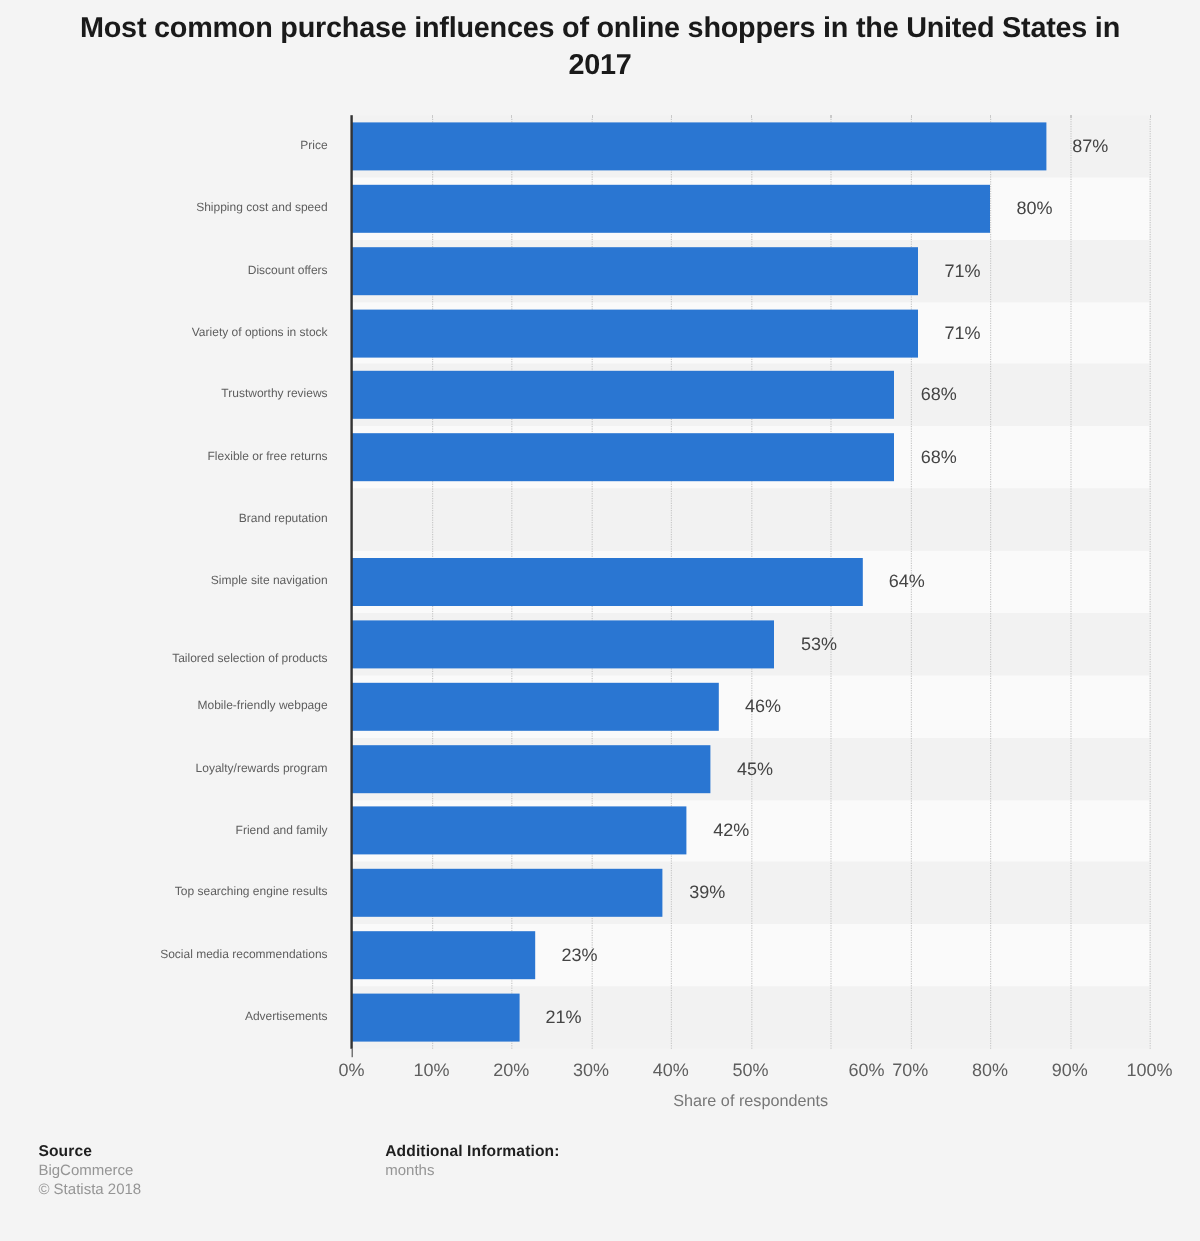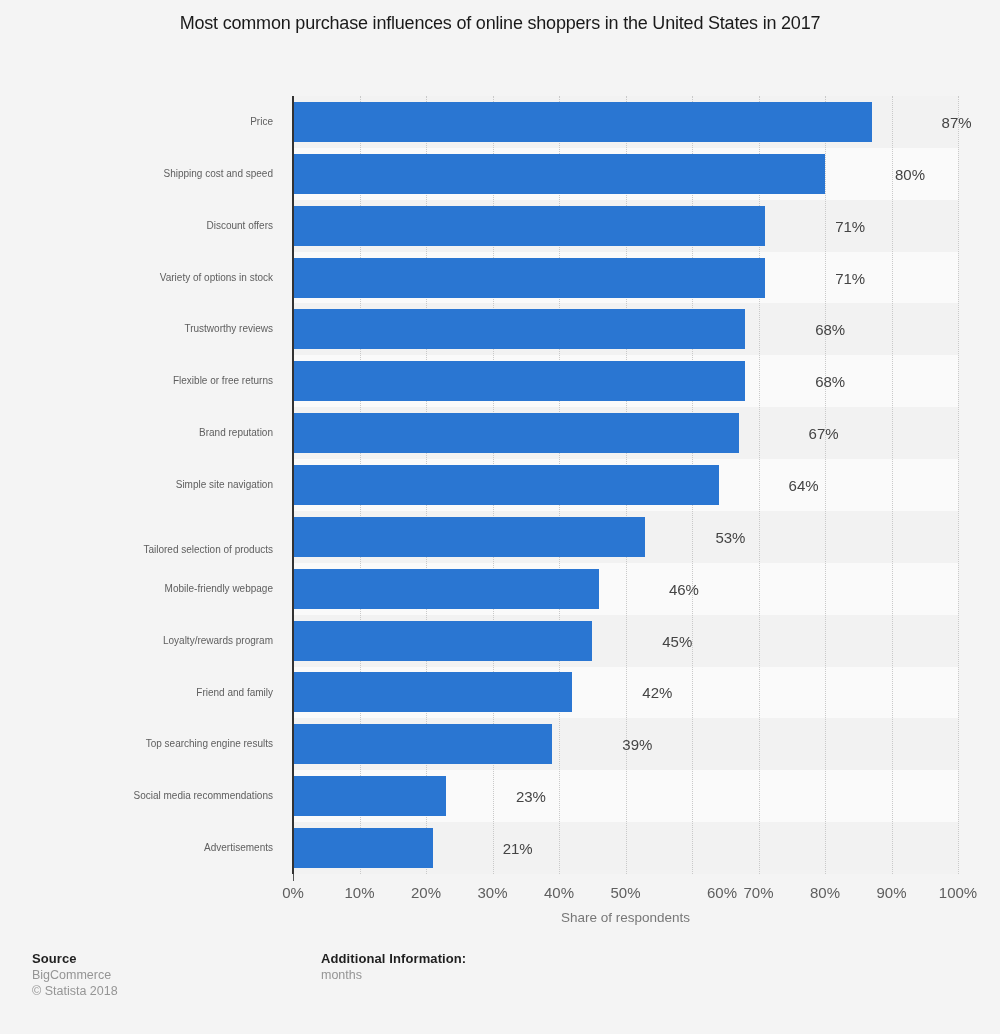--- a/index.html
+++ b/index.html
@@ -23,8 +23,8 @@
     top: 8px;
     width: 880px;
     text-align: center;
-    font-size: 18px;
-    font-weight: normal;
+    font-size: 24px;
+    font-weight: bold;
     line-height: 31px;
     color: #1a1a1a;
     letter-spacing: -0.2px;

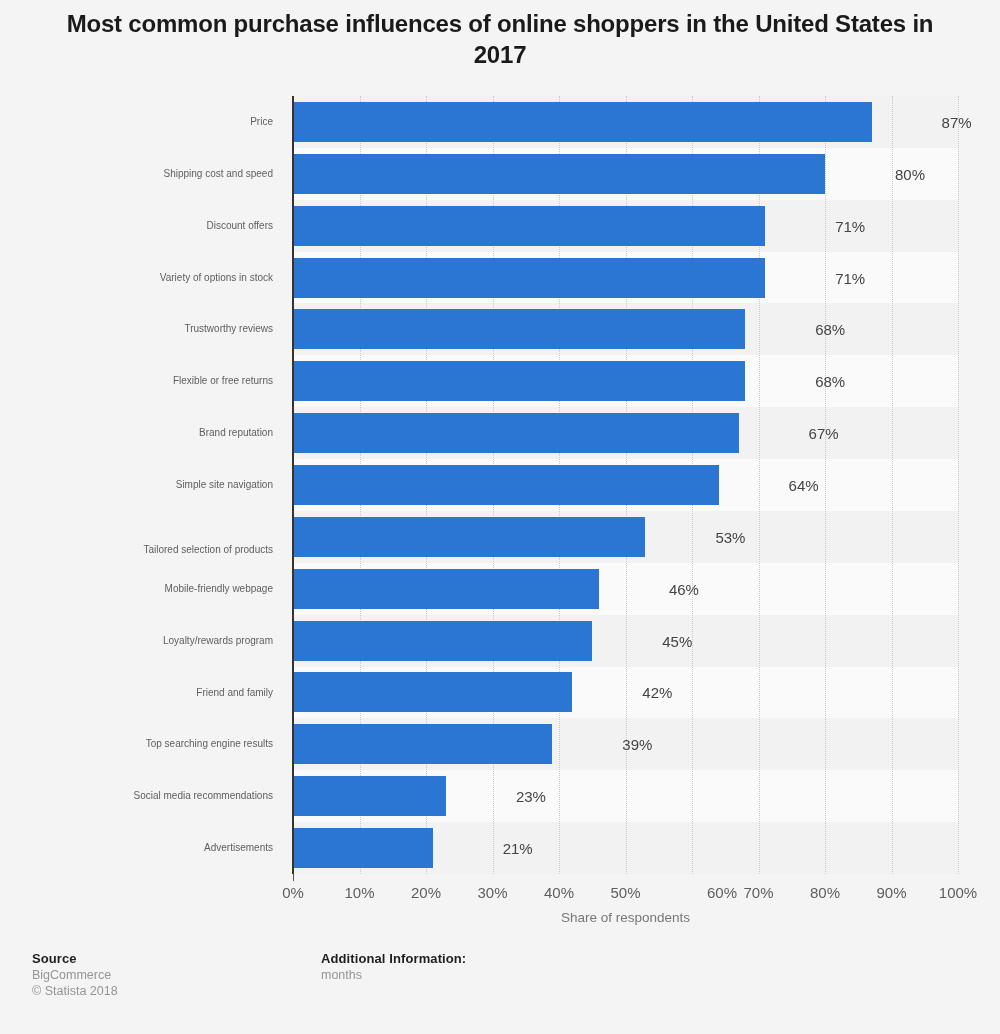--- a/index.html
+++ b/index.html
@@ -102,7 +102,6 @@
     color: #444444;
     white-space: nowrap;
     padding-left: 22px;
-    margin-left: 48px;
   }
 
   

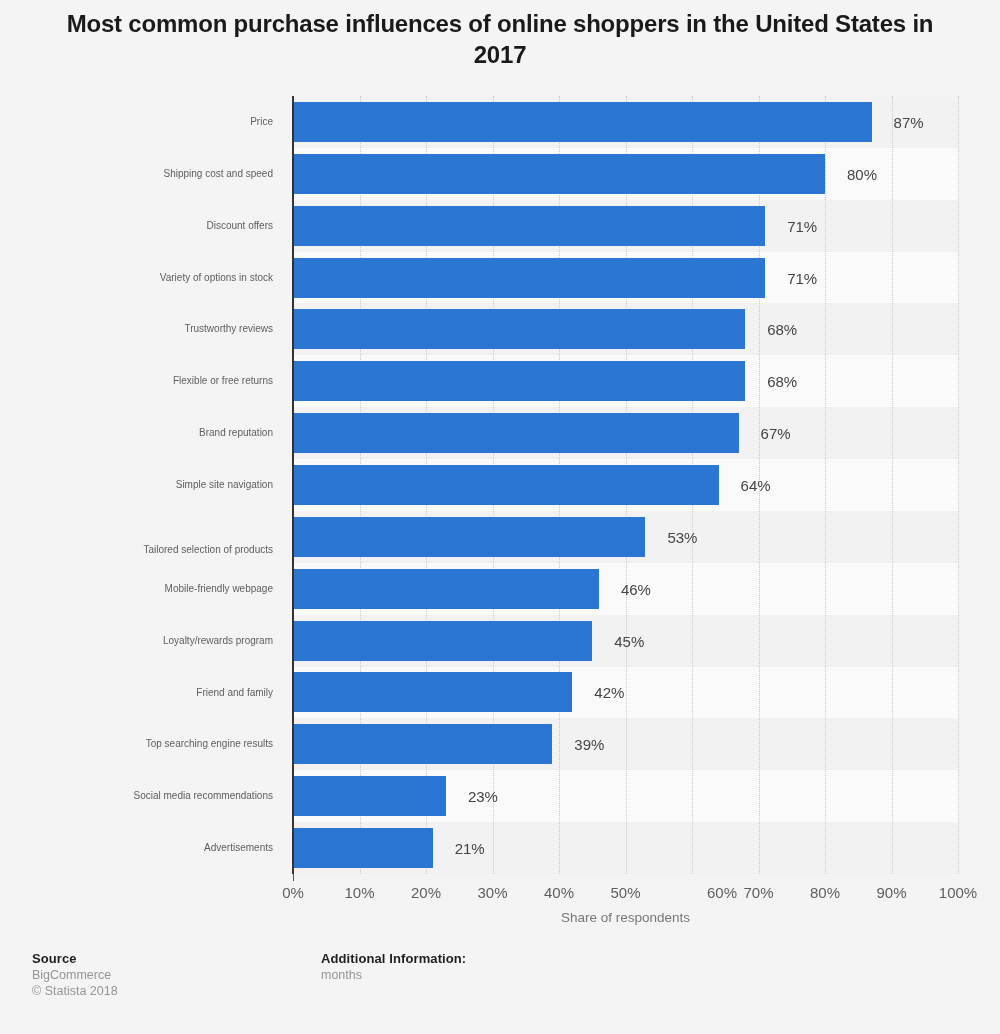--- a/index.html
+++ b/index.html
@@ -271,10 +271,6 @@
         <div class="bar" title="Flexible or free returns: 68%" style="width: 452.2px; background: rgb(42, 118, 210);"></div>
         <div class="bar-value" style="left: 452.2px;">68%</div>
       </div>
-      <div class="bar-row" style="top: 311.2px; height: 51.8667px;">
-        <div class="bar" title="Brand reputation: 67%" style="width: 445.55px; background: rgb(42, 118, 210);"></div>
-        <div class="bar-value" style="left: 445.55px;">67%</div>
-      </div>
       <div class="bar-row" style="top: 363.067px; height: 51.8667px;">
         <div class="bar" title="Simple site navigation: 64%" style="width: 425.6px; background: rgb(42, 118, 210);"></div>
         <div class="bar-value" style="left: 425.6px;">64%</div>

